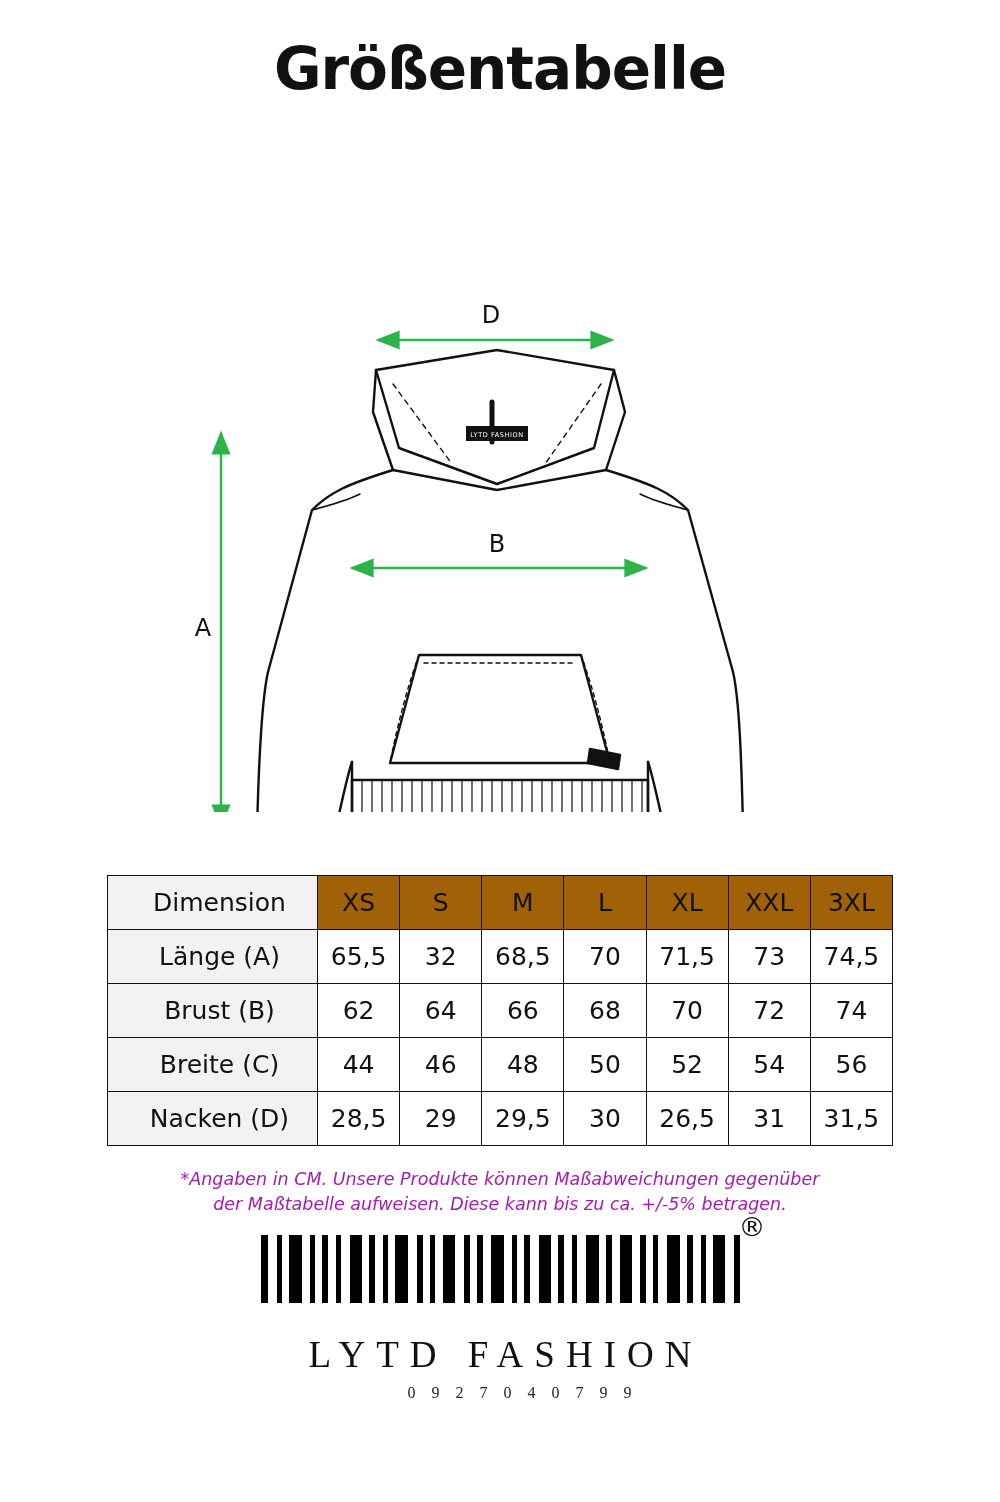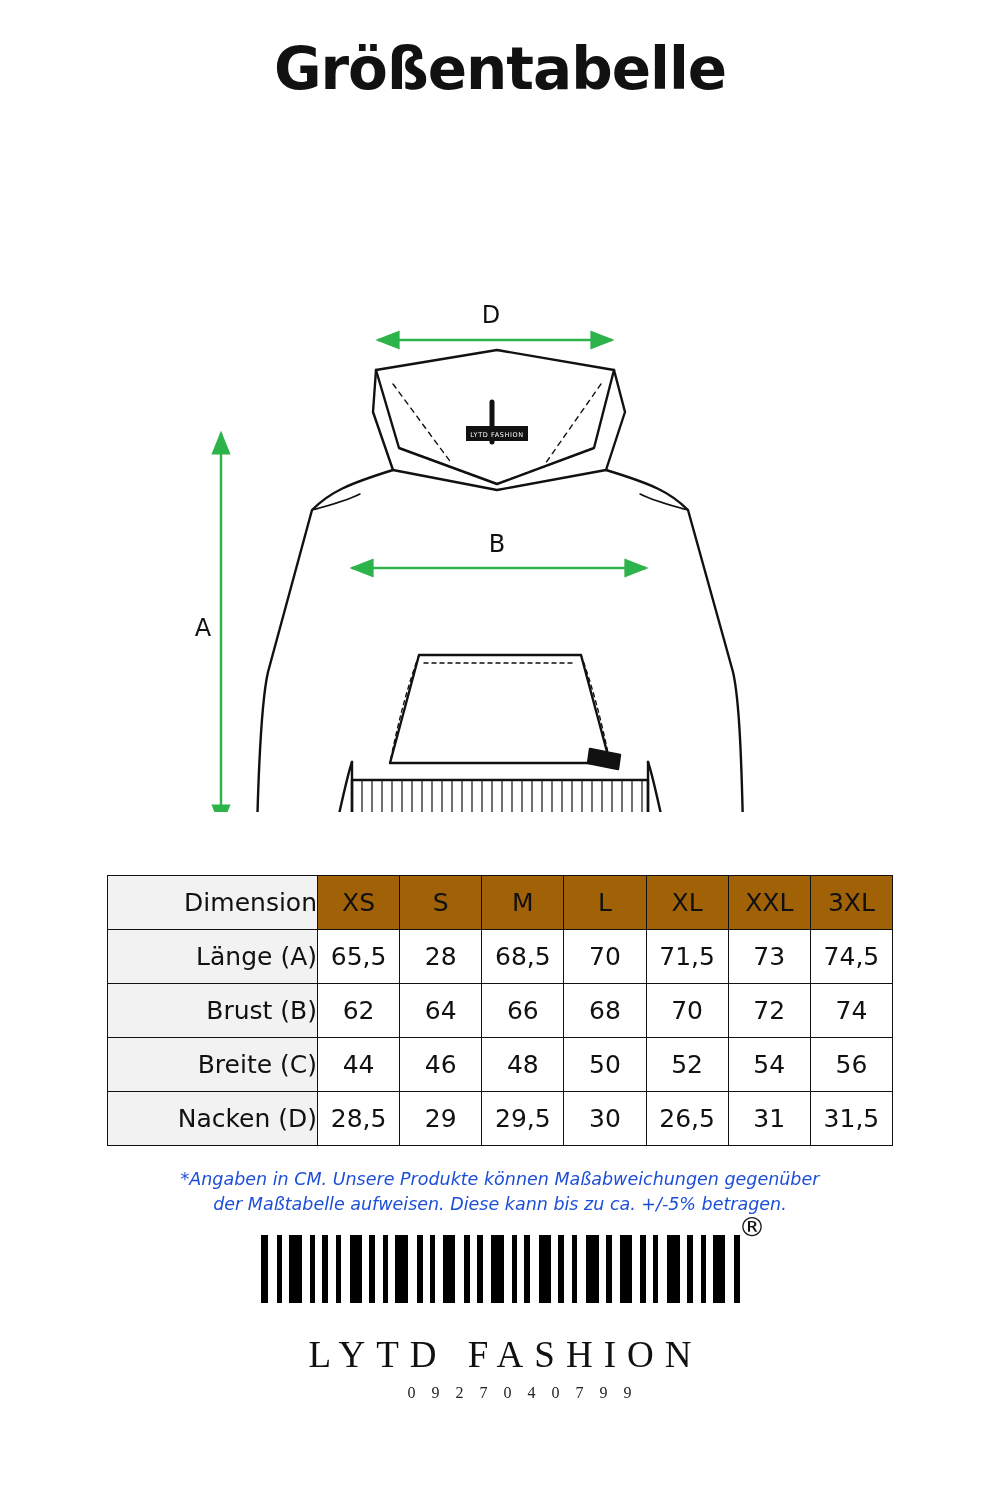--- a/index.html
+++ b/index.html
@@ -63,7 +63,7 @@
   }
   table.size-table th.dim-head,
   table.size-table td.dim-cell {
-    text-align: right;
+    text-align: center;
     padding-left: 14px;
     width: 195px;
     background: #f2f2f2;

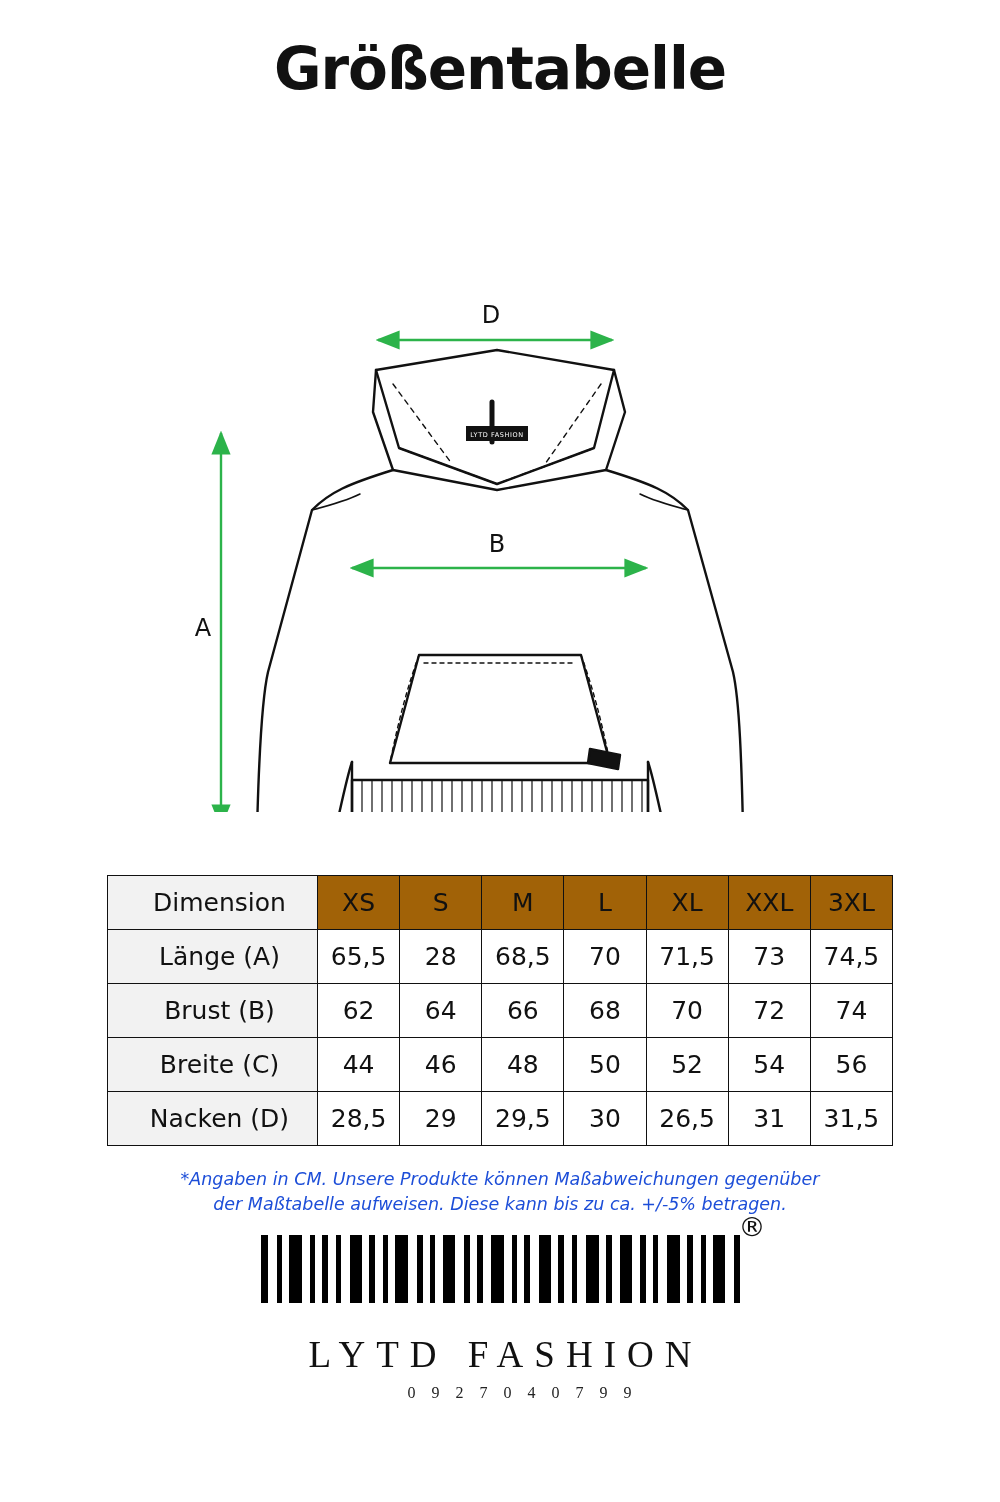--- a/index.html
+++ b/index.html
@@ -243,7 +243,7 @@
       <tr>
         <td class="dim-cell">Länge (A)</td>
         <td>65,5</td>
-        <td>28</td>
+        <td>32</td>
         <td>68,5</td>
         <td>70</td>
         <td>71,5</td>

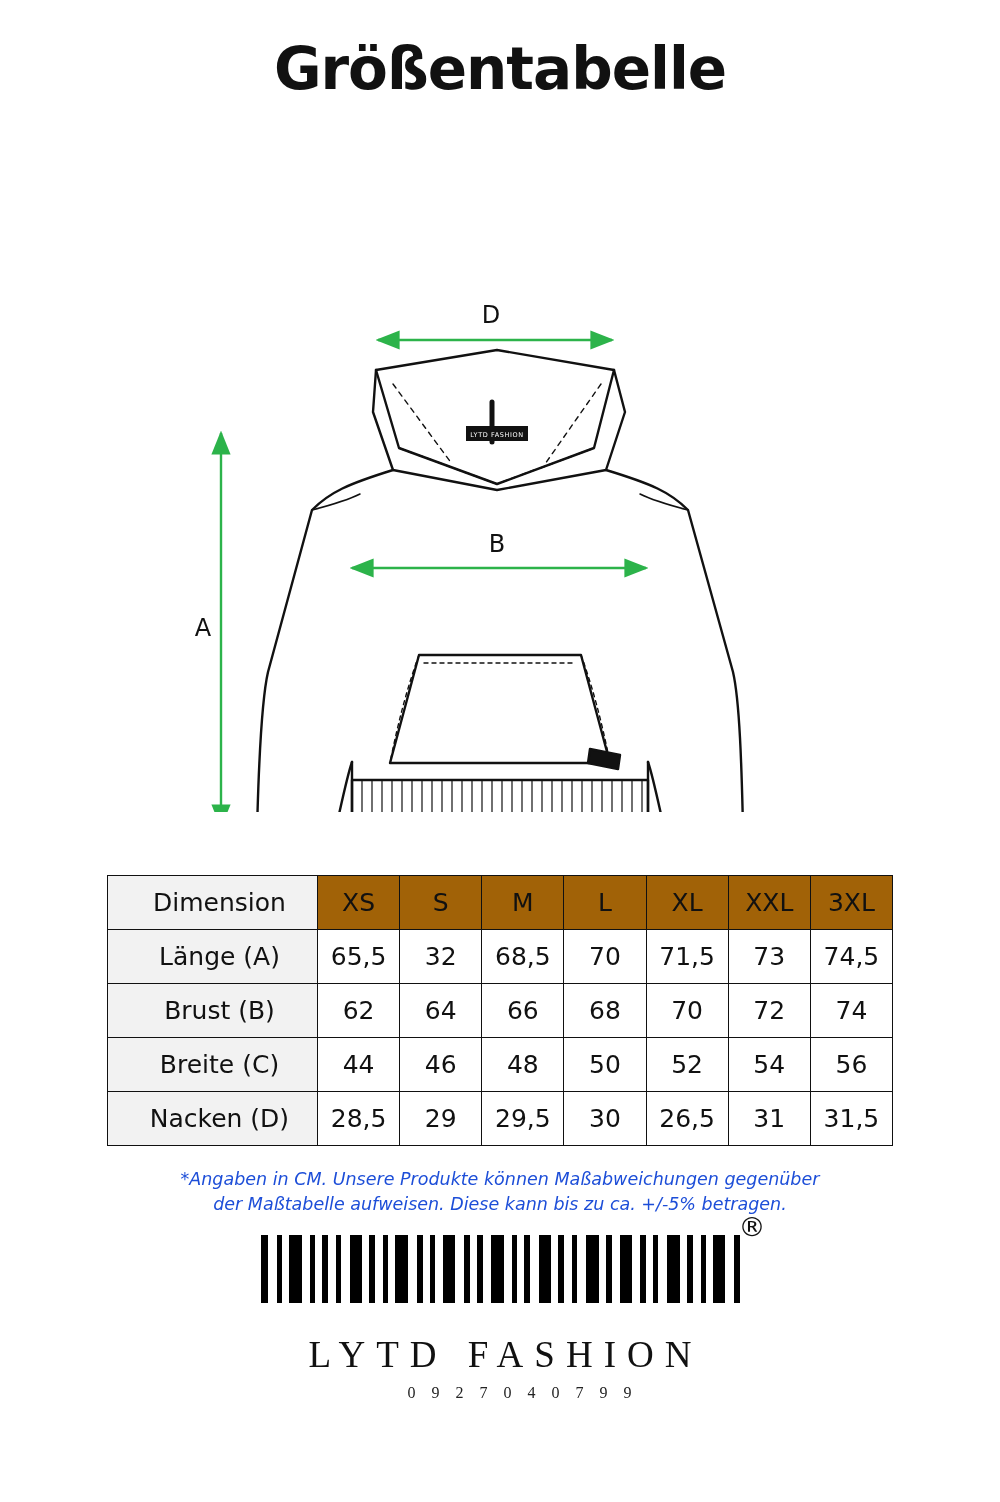--- a/index.html
+++ b/index.html
@@ -85,7 +85,7 @@
     font-style: italic;
     font-size: 17.5px;
     line-height: 1.45;
-    color: #1d4ed8;
+    color: #a21caf;
     font-family: "DejaVu Sans", sans-serif;
   }
 

